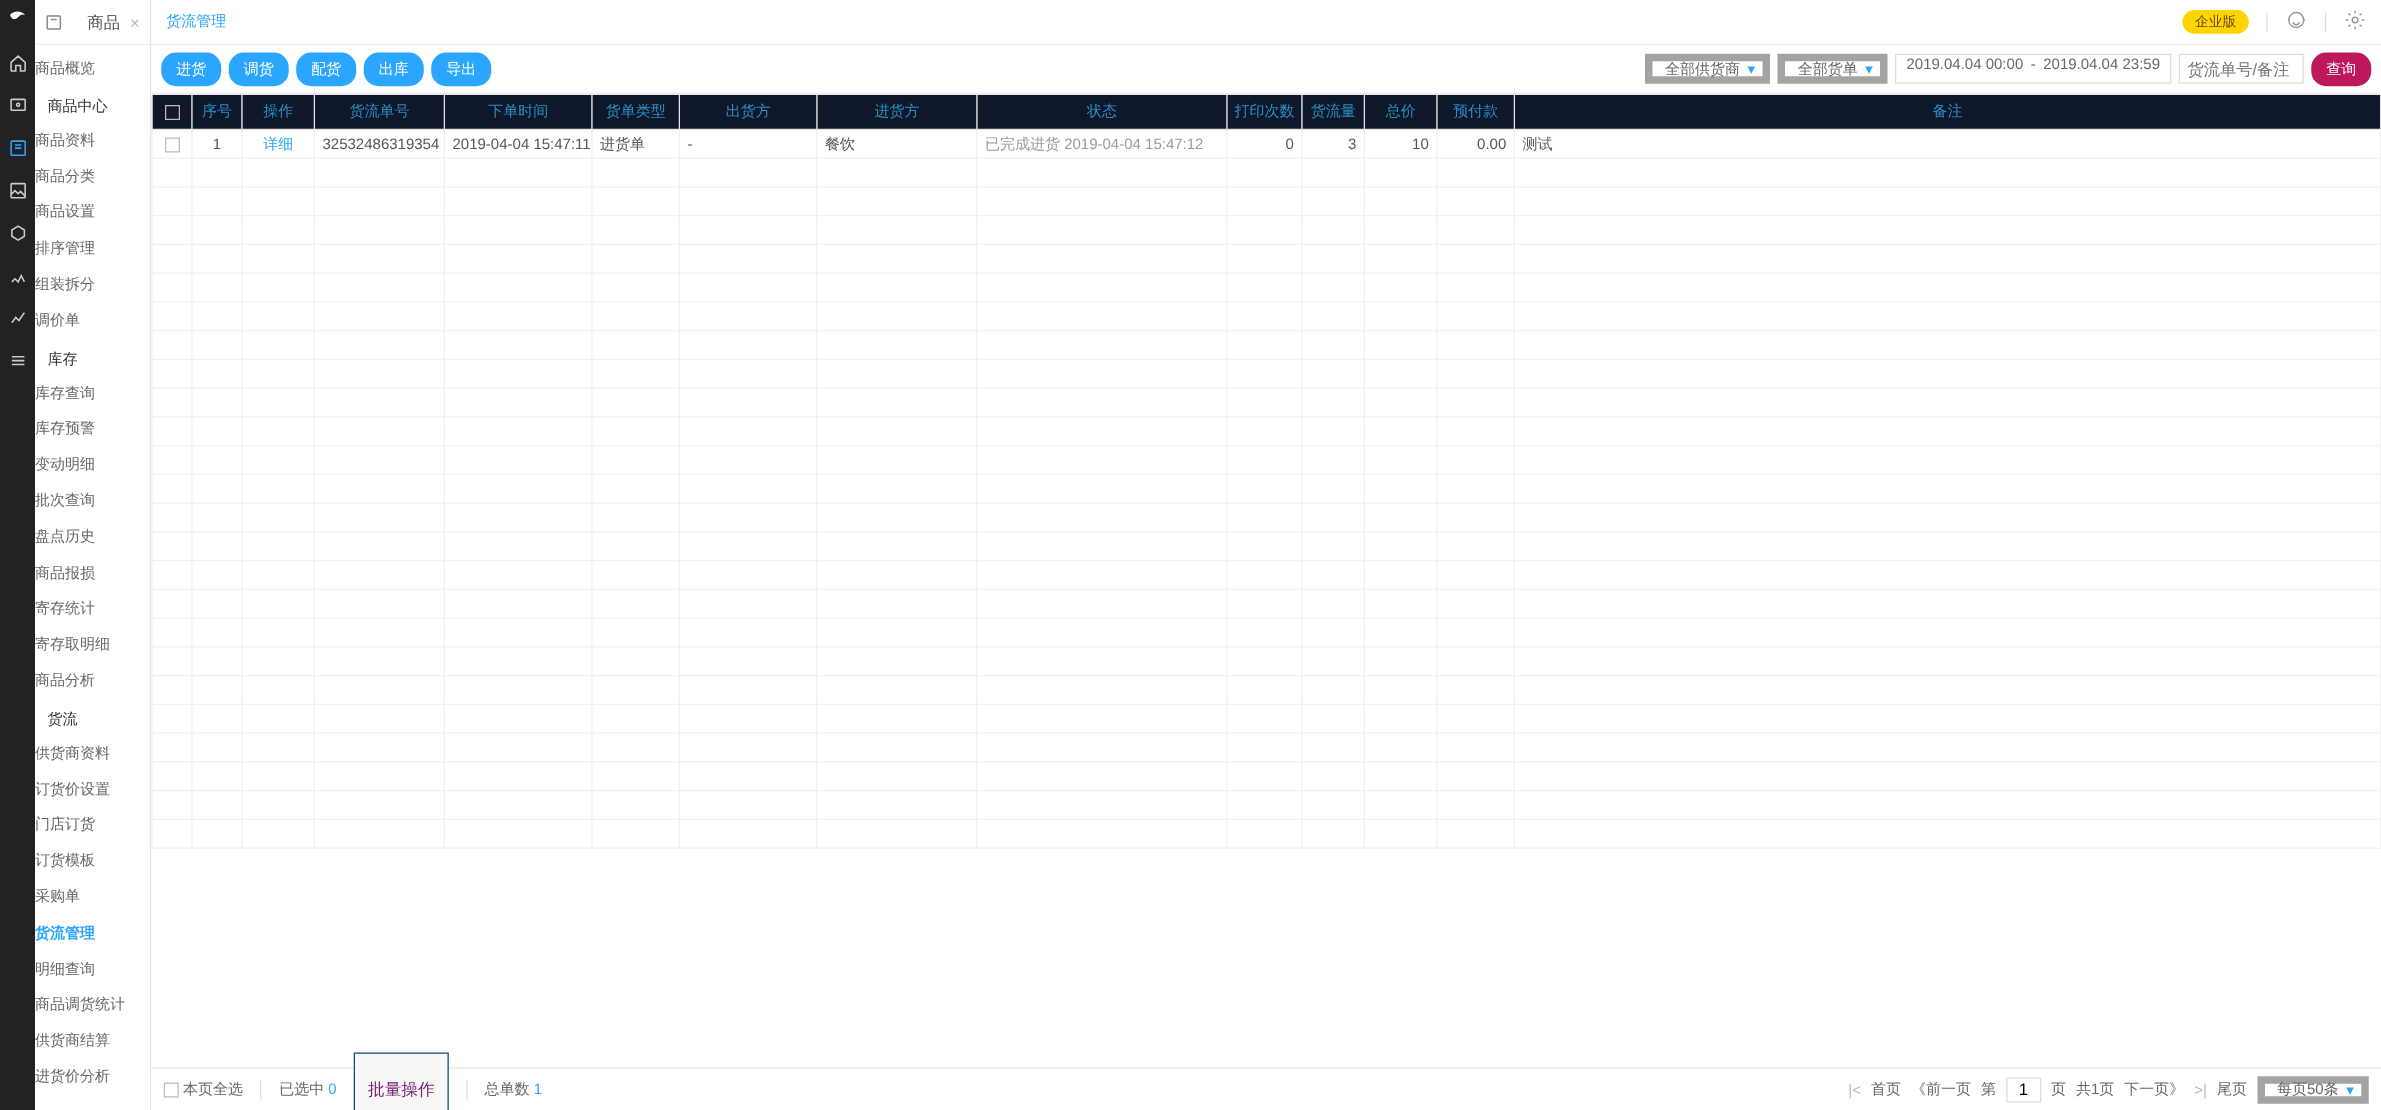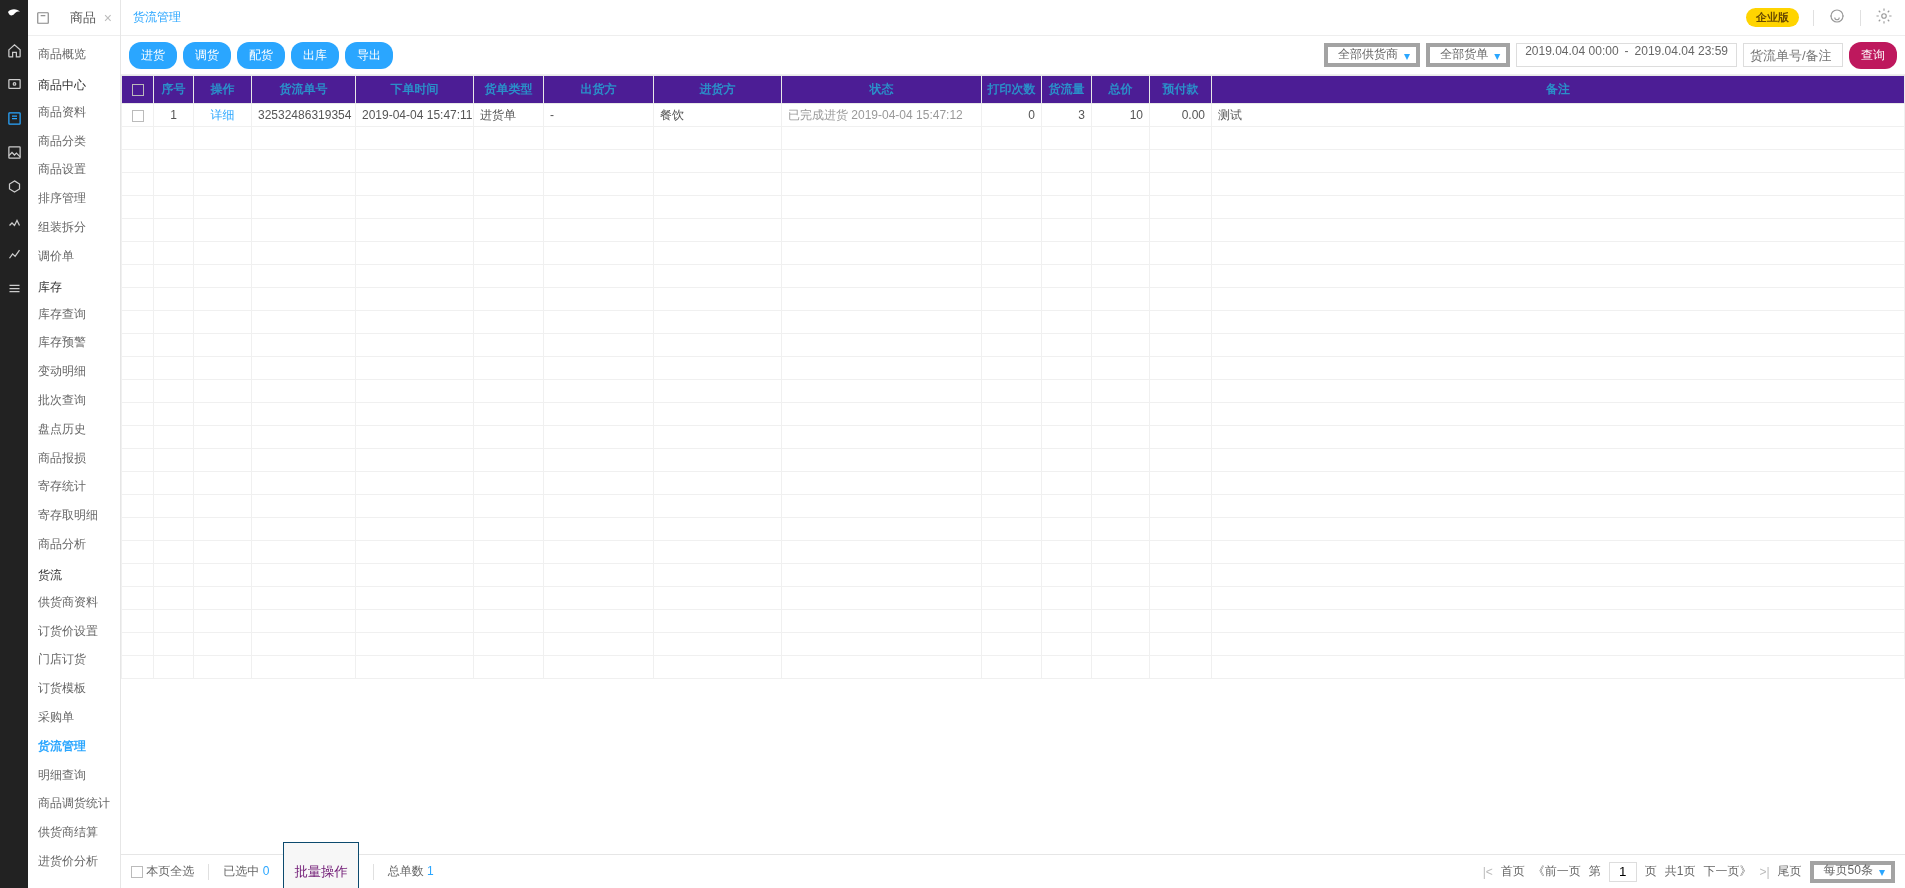--- a/index.html
+++ b/index.html
@@ -20,7 +20,7 @@
 .topbar{height:36px;border-bottom:1px solid #eee;display:flex;align-items:center;padding:0 12px}
 .topbar .crumb{color:#2aa6ff}
 .topbar .right{margin-left:auto;display:flex;align-items:center;gap:14px}
-.badge{background:#ffd400;color:#6a4a00;border-radius:10px;padding:2px 10px;font-size:11px;font-weight:700}
+.badge{background:#ffd400;color:#6a4a00;border-radius:10px;padding:2px 10px;font-size:11px;font-weight:400}
 .gicon{color:#999;cursor:pointer}
 .divider-v{width:1px;height:16px;background:#e0e0e0}
 .toolbar{height:38px;display:flex;align-items:center;padding:0 8px;gap:6px}

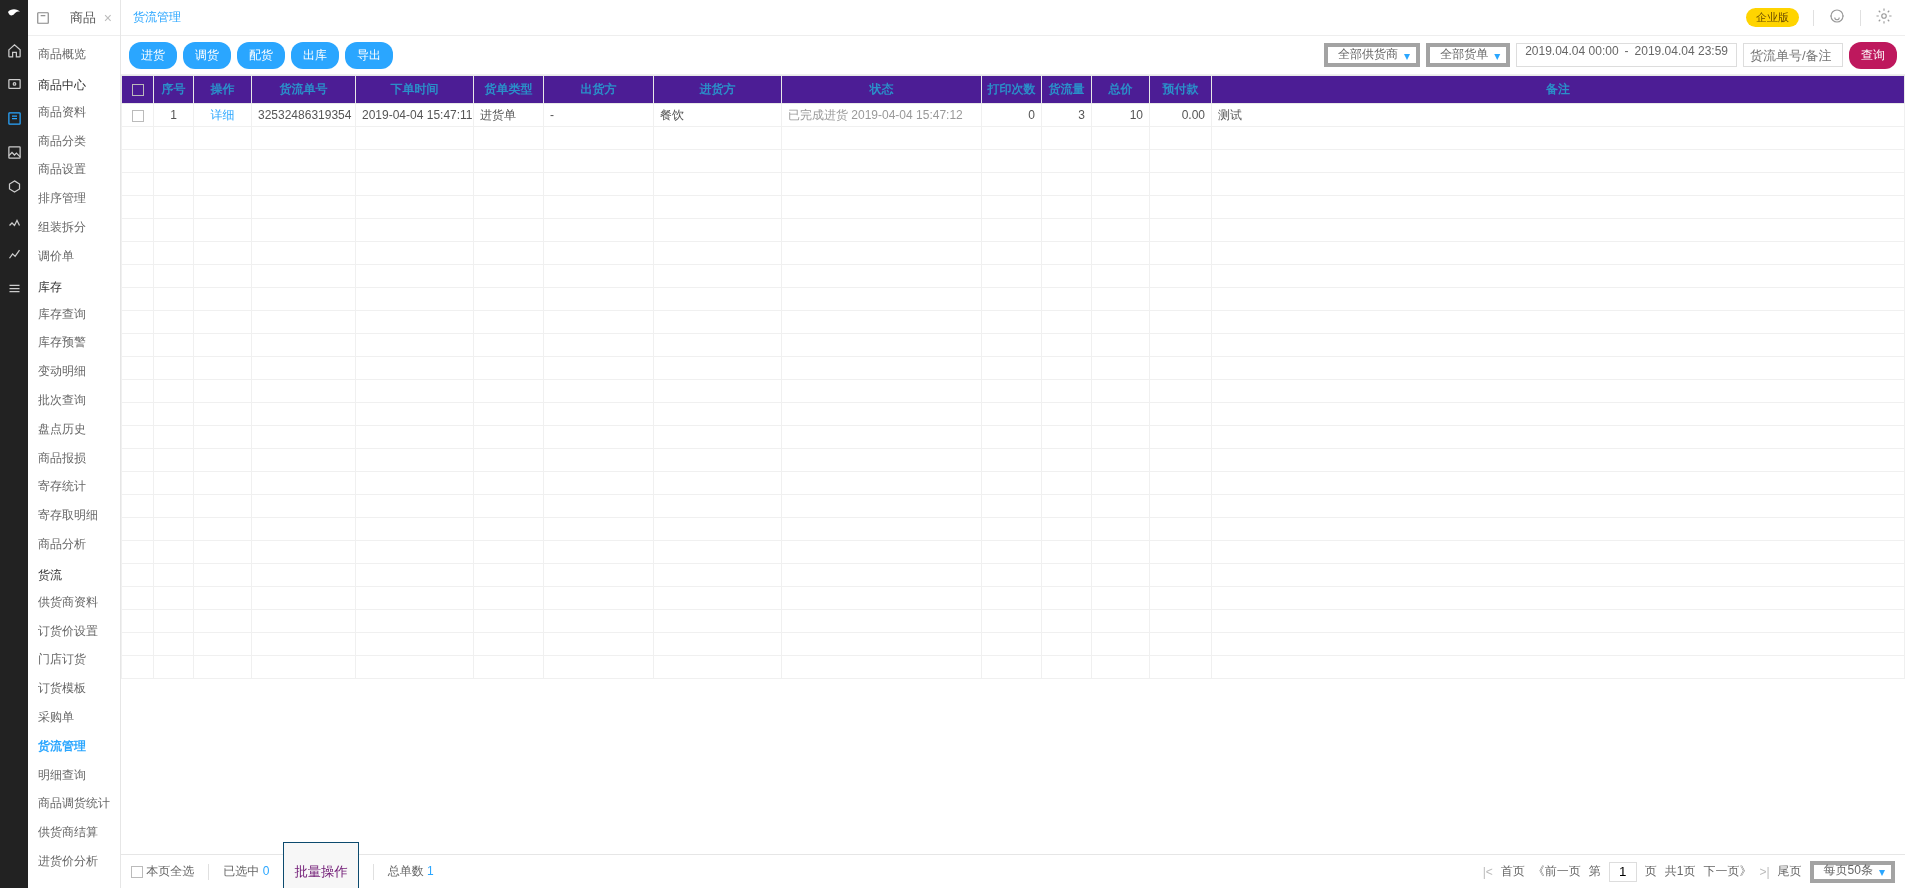--- a/index.html
+++ b/index.html
@@ -14,7 +14,7 @@
 .side-head .x{margin-left:auto;color:#bbb;cursor:pointer;font-size:14px}
 .side-list{padding:4px 0;overflow:auto;height:calc(100% - 36px)}
 .side-group{padding:8px 8px 4px 10px;color:#333;font-weight:500}
-.side-item{padding:6px 8px 6px 10px;color:#666;cursor:pointer;line-height:1.4}
+.side-item{padding:6px 8px 6px 0;color:#666;cursor:pointer;line-height:1.4}
 .side-item.active{color:#2aa6ff;font-weight:600}
 .main{position:fixed;left:121px;top:0;right:0;height:100%;display:flex;flex-direction:column}
 .topbar{height:36px;border-bottom:1px solid #eee;display:flex;align-items:center;padding:0 12px}

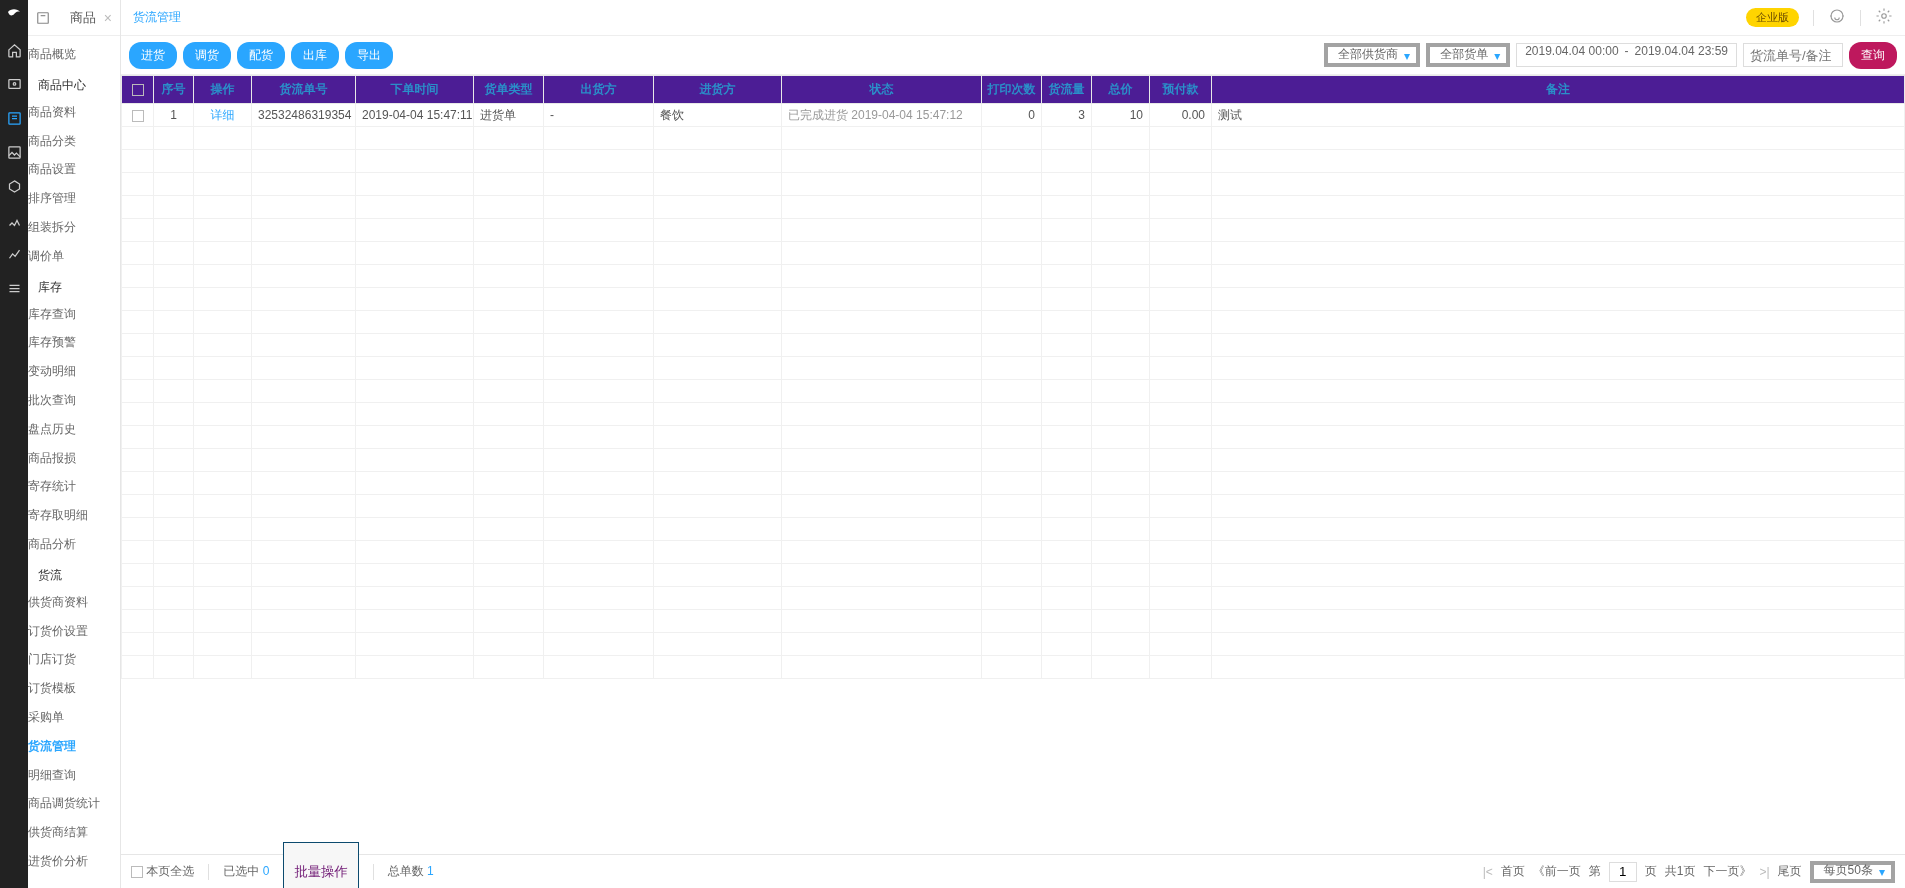--- a/index.html
+++ b/index.html
@@ -27,7 +27,7 @@
 .btn{background:#2aa6ff;color:#fff;border:none;padding:5px 12px;font-size:12px;cursor:pointer;border-radius:12px}
 .btn.warn{background:#be185d}
 .toolbar .spacer{flex:1}
-.select{display:inline-flex;align-items:flex-end;border:4px solid #a3a3a3;height:24px;padding:0 6px 0 10px;color:#666;background:#fff;cursor:pointer;gap:6px;min-width:70px}
+.select{display:inline-flex;align-items:center;border:6px solid #a3a3a3;height:24px;padding:0 6px 0 10px;color:#666;background:#fff;cursor:pointer;gap:6px;min-width:70px}
 .select .caret{margin-left:auto;color:#2aa6ff}
 .daterange{border:1px solid #ddd;height:24px;display:inline-flex;padding:0 8px;color:#666;gap:6px}
 .searchbox{border:1px solid #ddd;height:24px;width:100px;padding:0 6px;color:#999;font-size:13px}

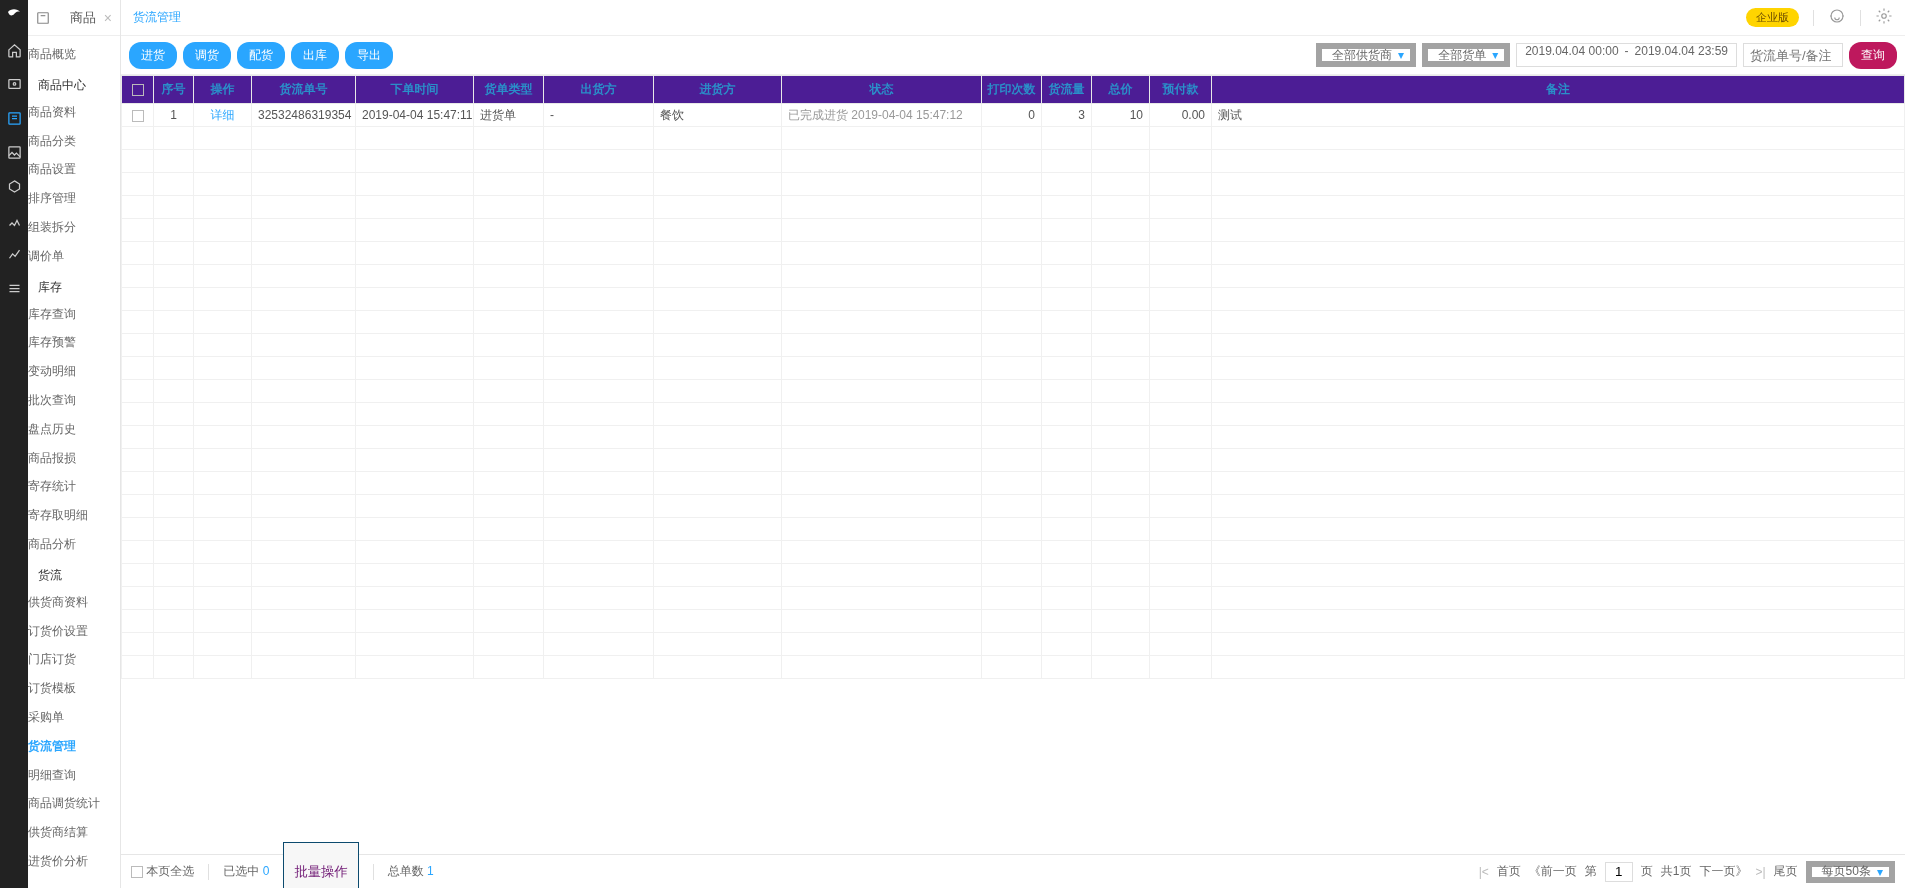--- a/index.html
+++ b/index.html
@@ -33,7 +33,7 @@
 .searchbox{border:1px solid #ddd;height:24px;width:100px;padding:0 6px;color:#999;font-size:13px}
 .tablewrap{flex:1;overflow:auto;border-top:1px solid #eee}
 table{border-collapse:collapse;width:100%;table-layout:fixed}
-th{background:#4c1d95;color:#2a8fc9;font-weight:700;height:28px;border:1px solid #e8e8e8;font-size:12px}
+th{background:#0f172a;color:#2a8fc9;font-weight:400;height:28px;border:1px solid #e8e8e8;font-size:12px}
 td{height:23px;border:1px solid #f0f0f0;color:#555;font-size:12px;padding:2px 6px;white-space:nowrap;overflow:hidden}
 td.tc,th.tc{text-align:center}
 td.tr{text-align:right}

